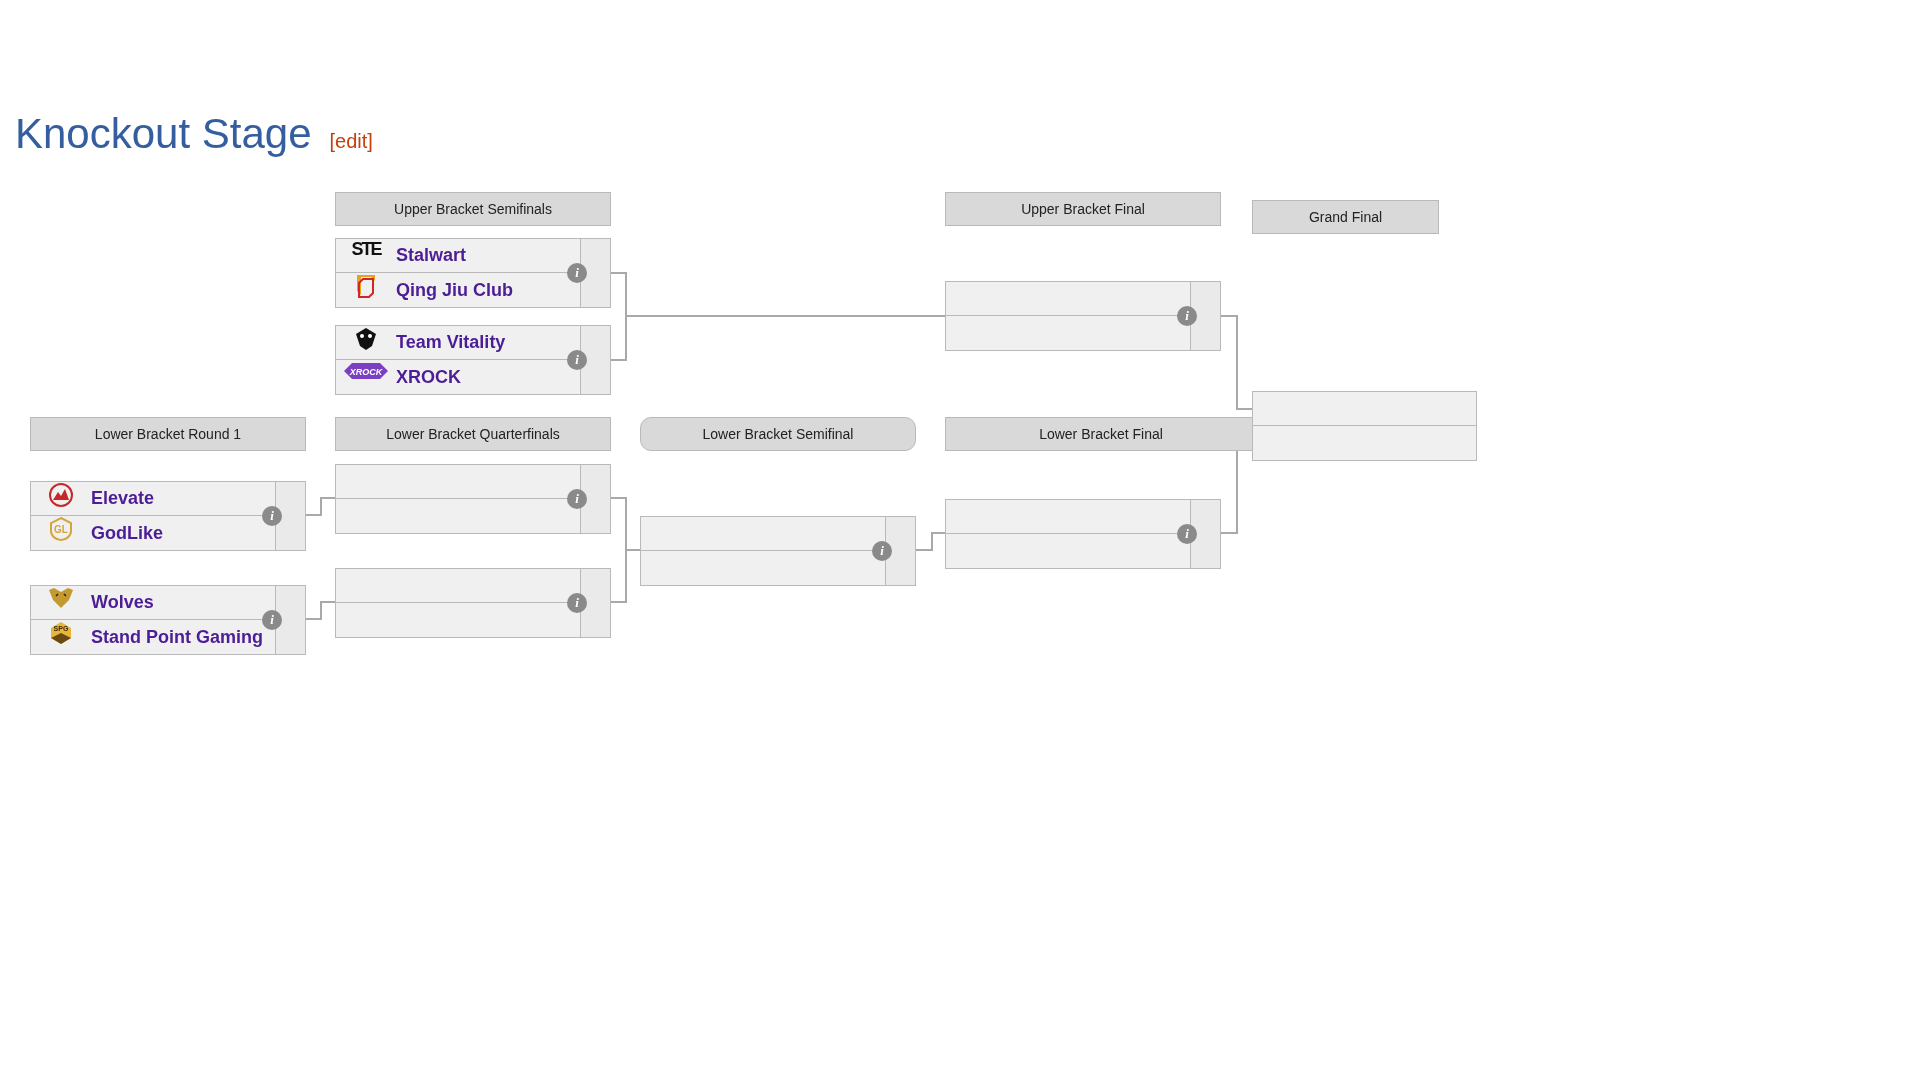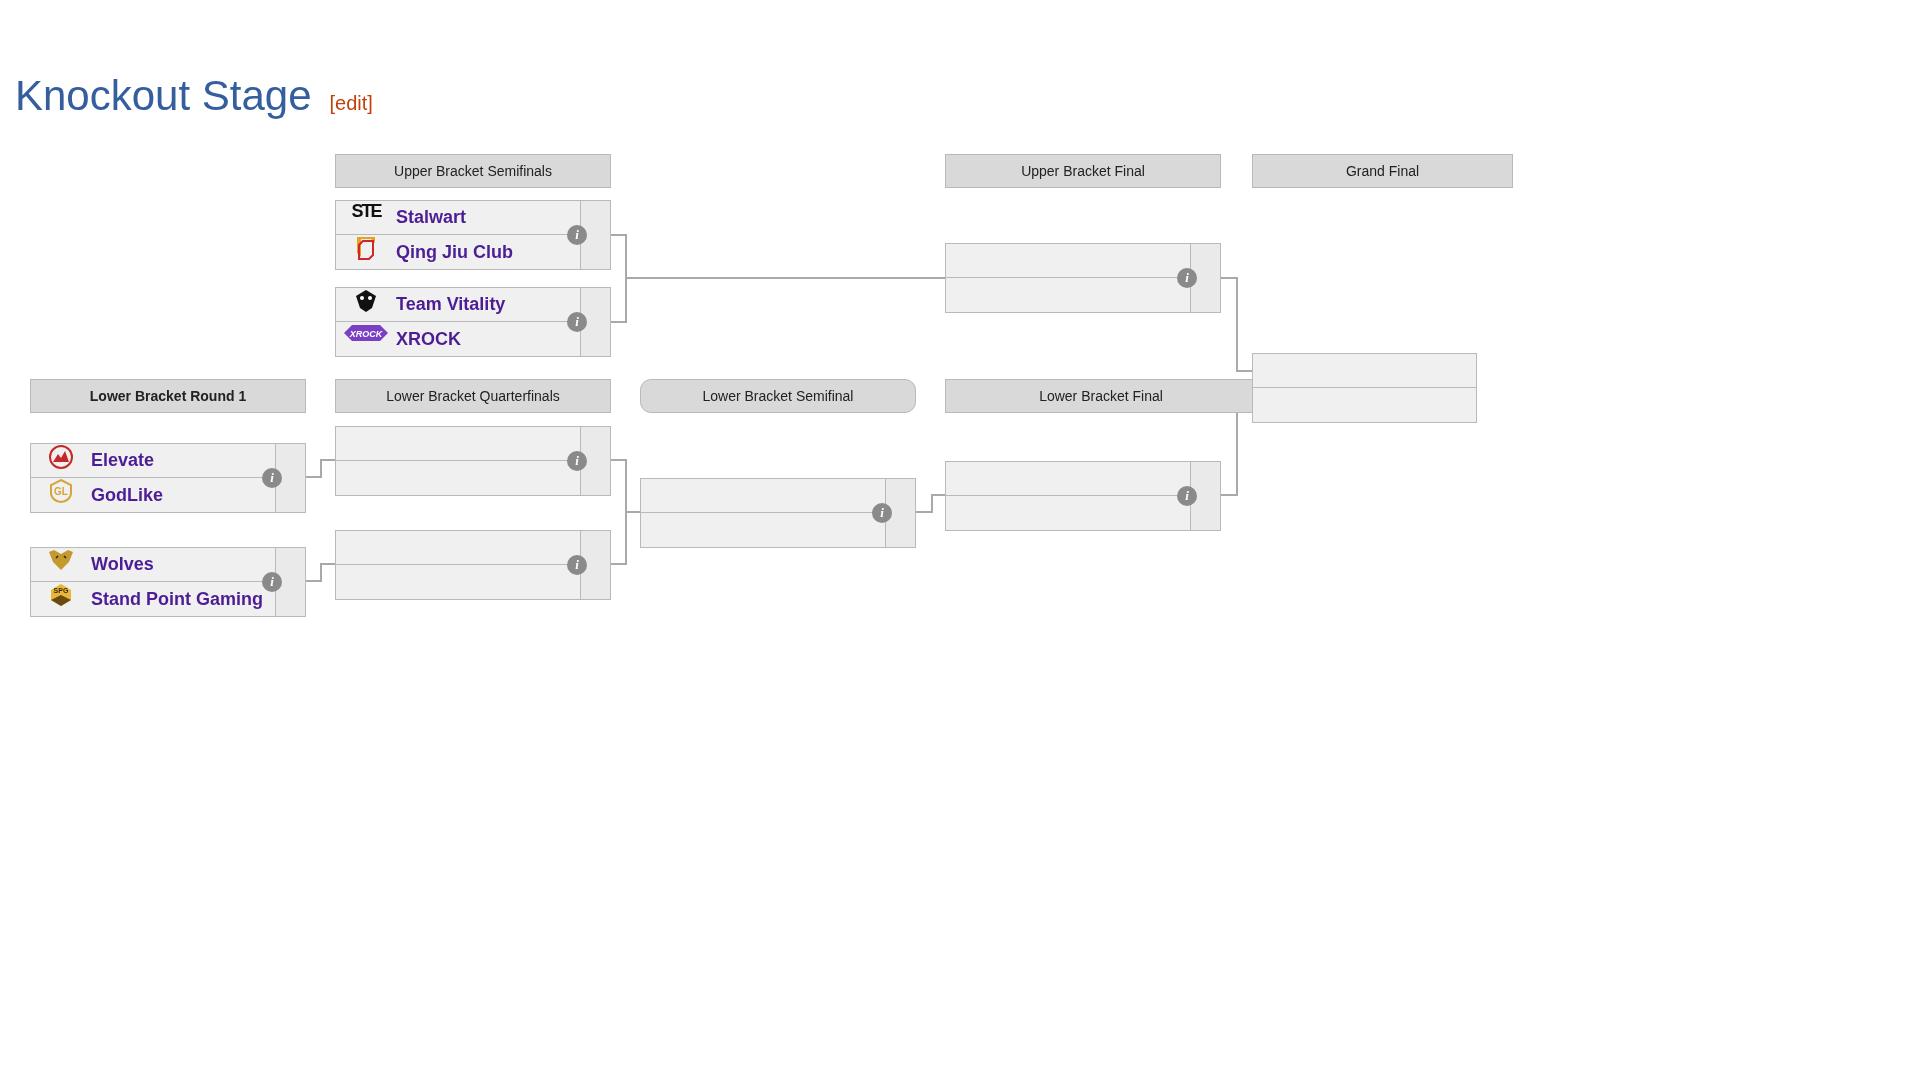--- a/index.html
+++ b/index.html
@@ -11,7 +11,7 @@
   overflow: hidden;
 }
 .page {
-  padding: 72px 0 0 15px;
+  padding: 110px 0 0 15px;
   position: relative;
 }
 .title-heading {

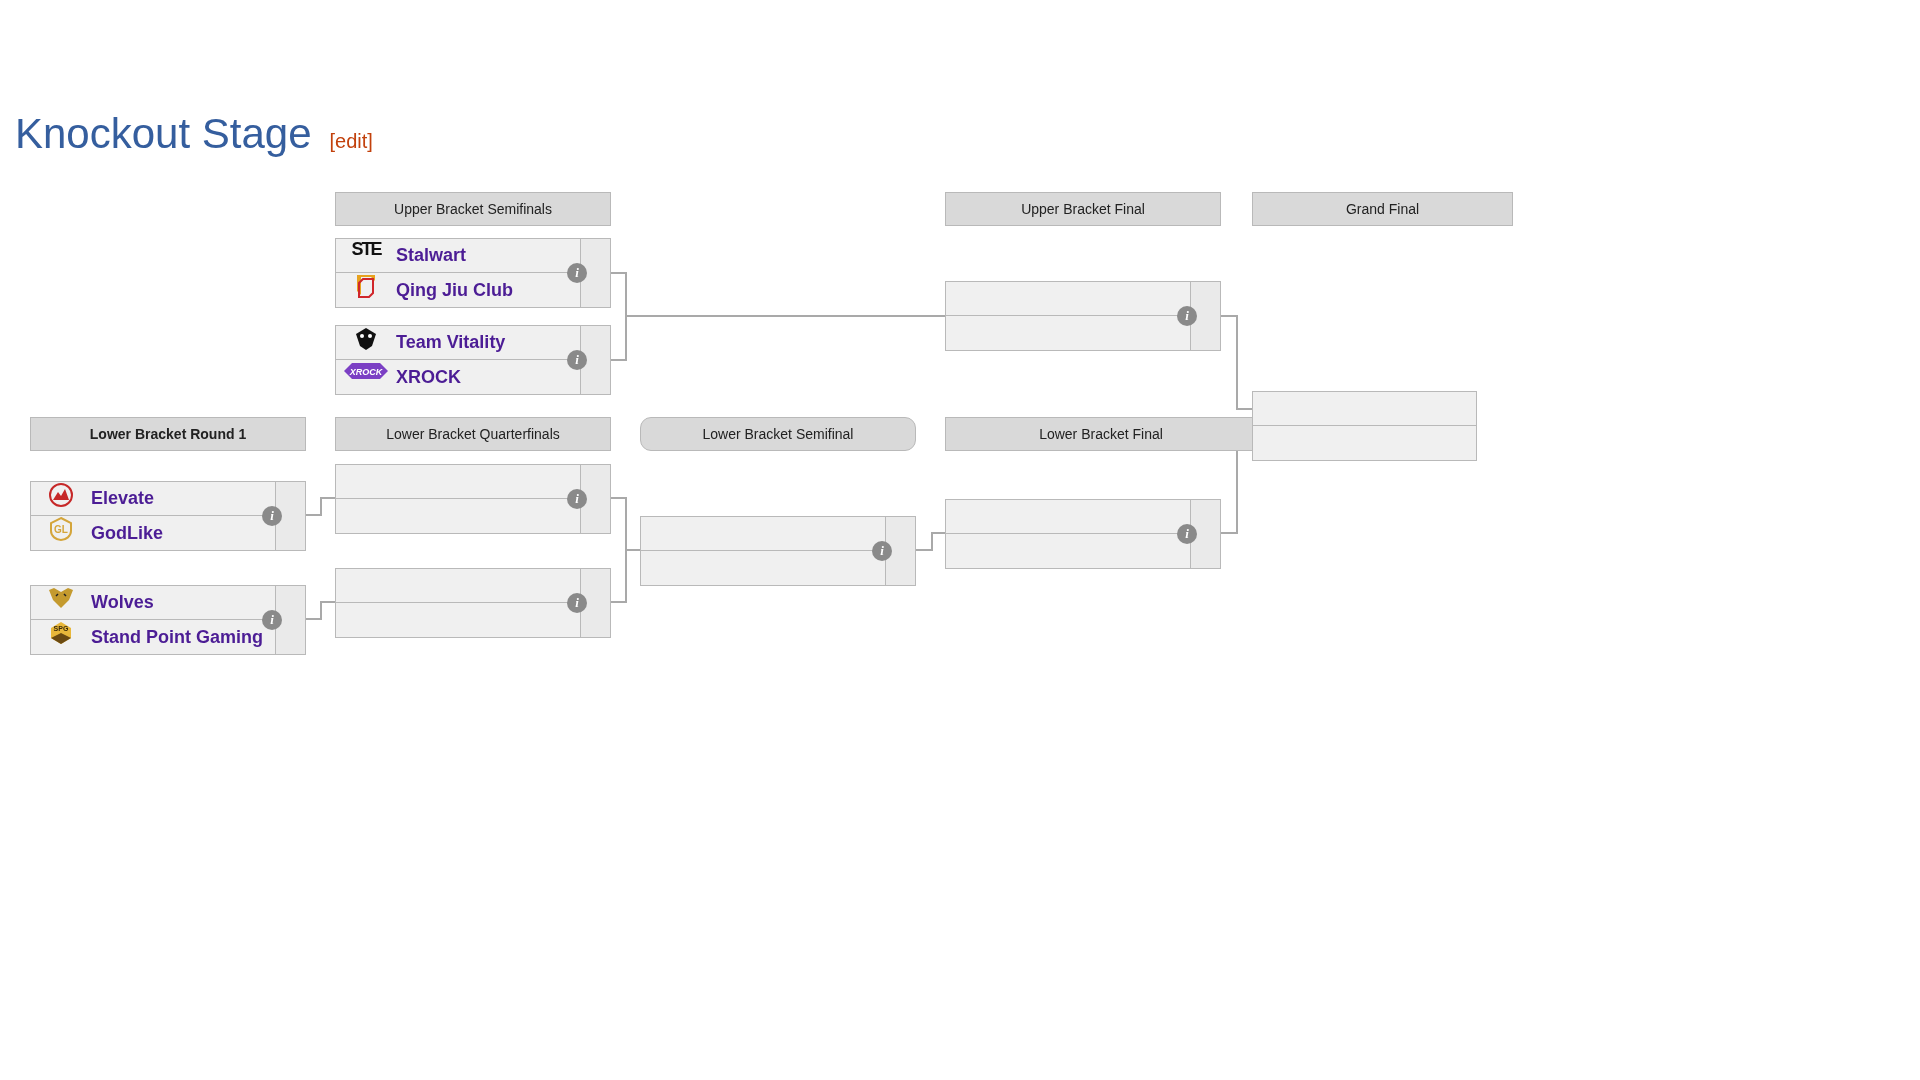--- a/index.html
+++ b/index.html
@@ -144,7 +144,7 @@
 
     <div class="round-header" style="left:320px; top:0; width:276px;">Upper Bracket Semifinals</div>
     <div class="round-header" style="left:930px; top:0; width:276px;">Upper Bracket Final</div>
-    <div class="round-header" style="left:1237px; top:0; width:261px;">Grand Final</div>
+    <div class="round-header" style="left:1237px; top:8px; width:187px;">Grand Final</div>
     <div class="round-header" style="left:15px; top:225px; width:276px;font-weight:bold;">Lower Bracket Round 1</div>
     <div class="round-header" style="left:320px; top:225px; width:276px;">Lower Bracket Quarterfinals</div>
     <div class="round-header" style="left:625px; top:225px; width:276px;border-radius:11px;">Lower Bracket Semifinal</div>

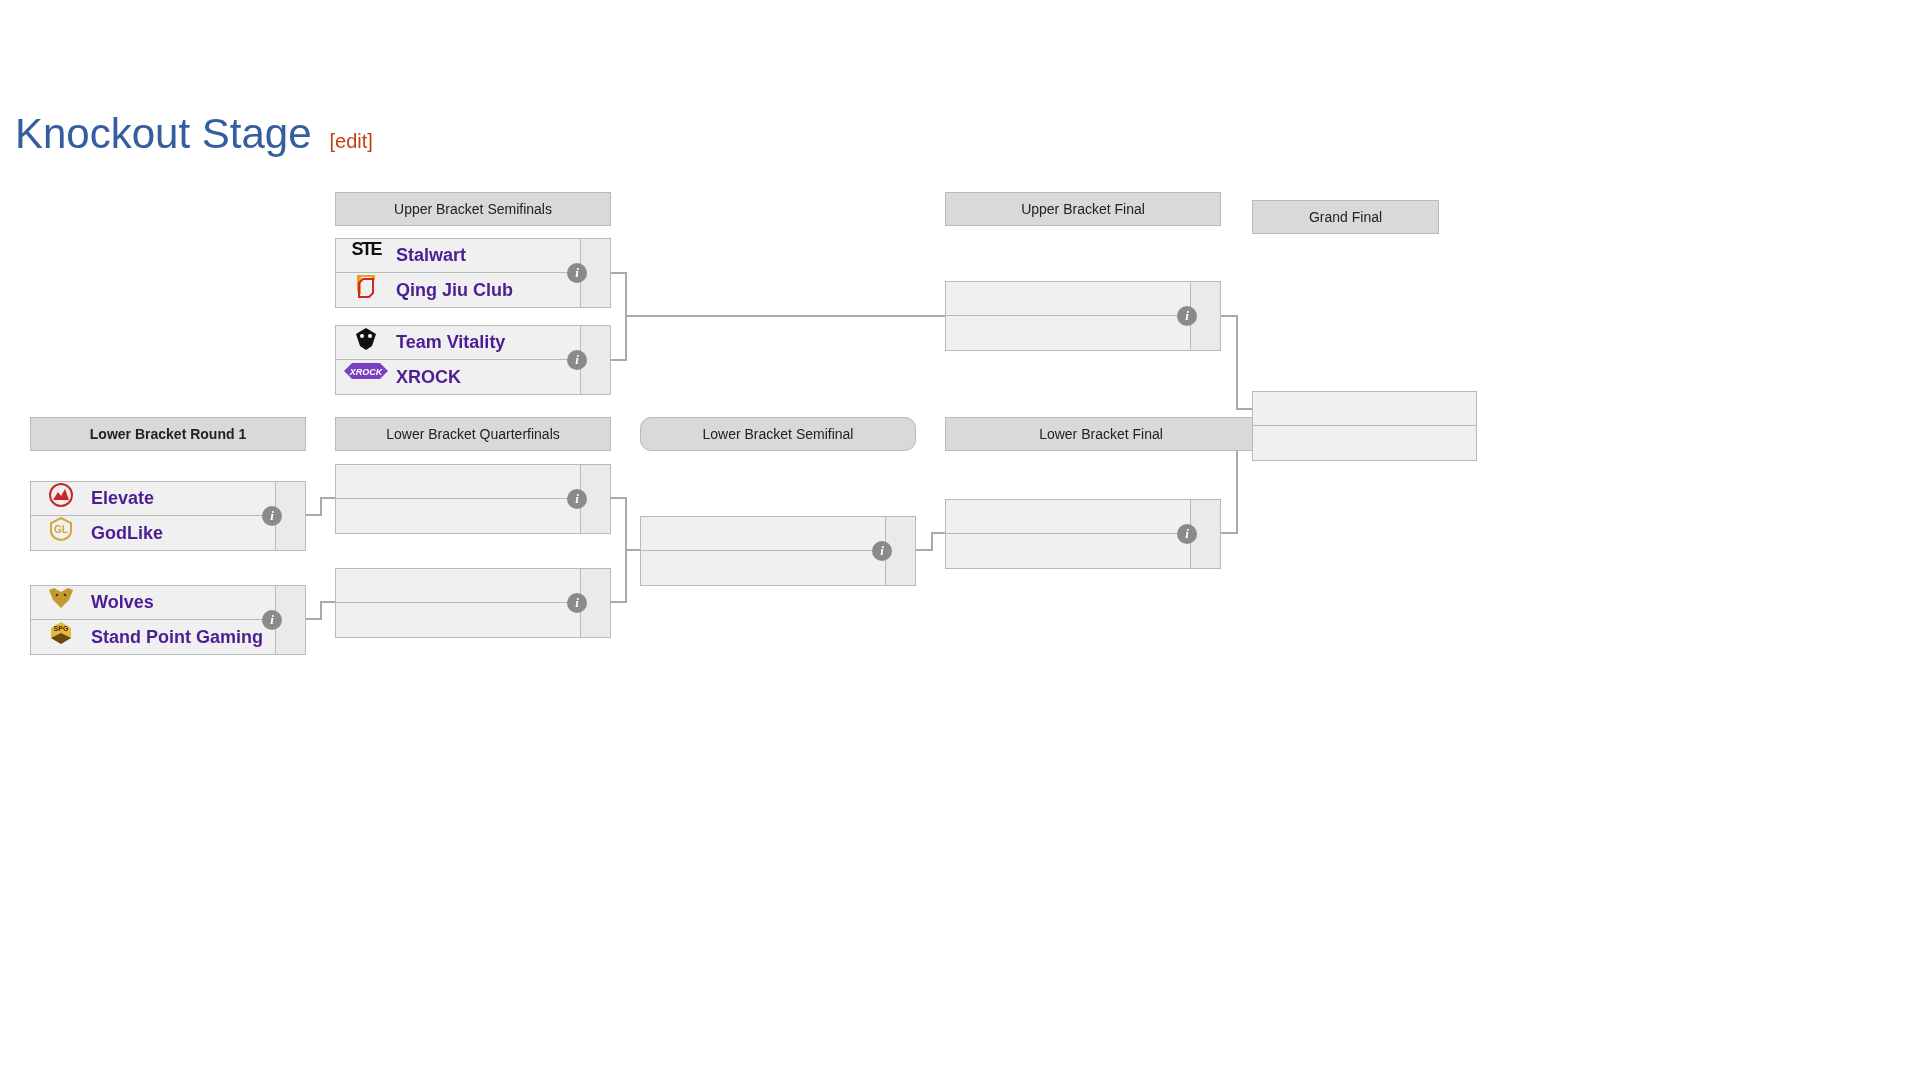--- a/index.html
+++ b/index.html
@@ -145,7 +145,7 @@
     <div class="round-header" style="left:320px; top:0; width:276px;">Upper Bracket Semifinals</div>
     <div class="round-header" style="left:930px; top:0; width:276px;">Upper Bracket Final</div>
     <div class="round-header" style="left:1237px; top:8px; width:187px;">Grand Final</div>
-    <div class="round-header" style="left:15px; top:225px; width:276px;font-weight:bold;">Lower Bracket Round 1</div>
+    <div class="round-header" style="left:15px; top:225px; width:276px;">Lower Bracket Round 1</div>
     <div class="round-header" style="left:320px; top:225px; width:276px;">Lower Bracket Quarterfinals</div>
     <div class="round-header" style="left:625px; top:225px; width:276px;border-radius:11px;">Lower Bracket Semifinal</div>
     <div class="round-header" style="left:930px; top:225px; width:312px;">Lower Bracket Final</div>

